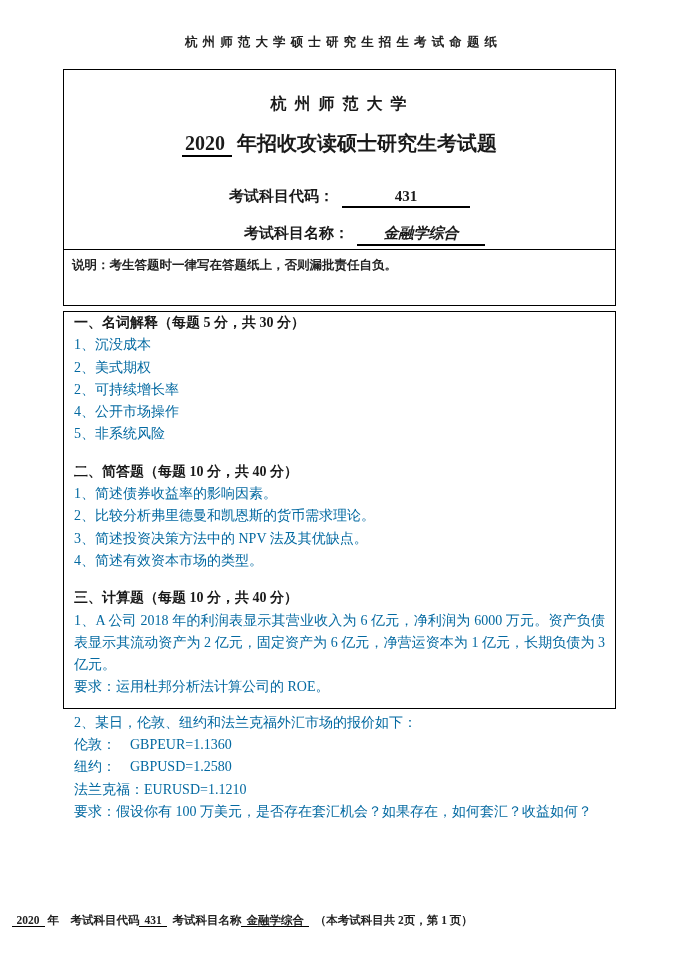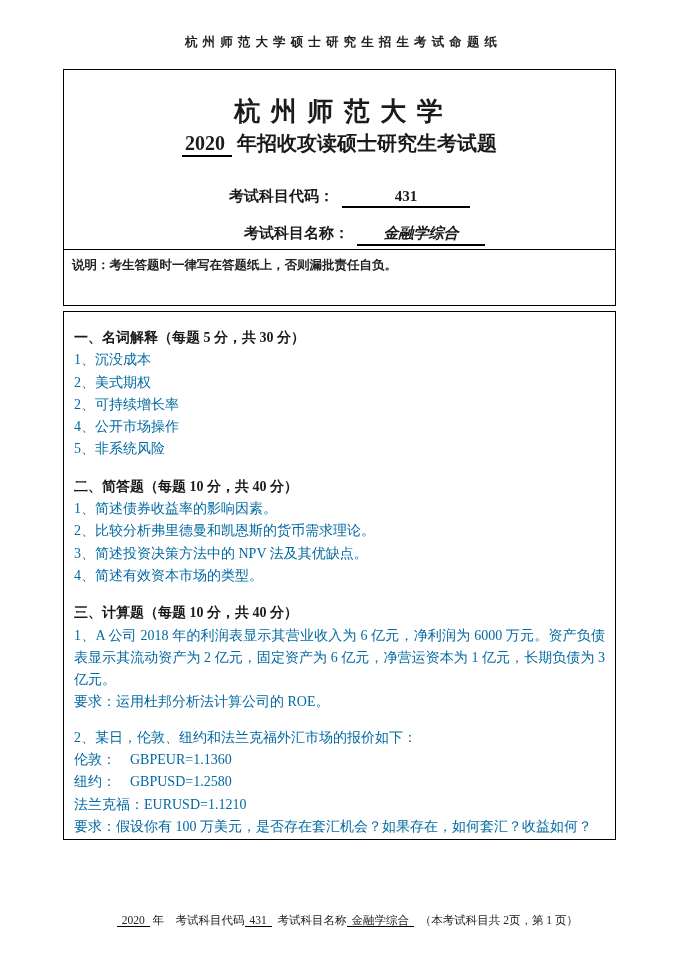--- a/index.html
+++ b/index.html
@@ -29,7 +29,7 @@
 
   .university {
     position: absolute; top: 24px; left: 0; width: 100%;
-    text-align: center; font-size: 26px; font-weight: bold; letter-spacing: 2px;
+    text-align: center; font-size: 16px; font-weight: bold; letter-spacing: 2px;
   }
   .subtitle {
     position: absolute; top: 60px; left: 0; width: 100%;

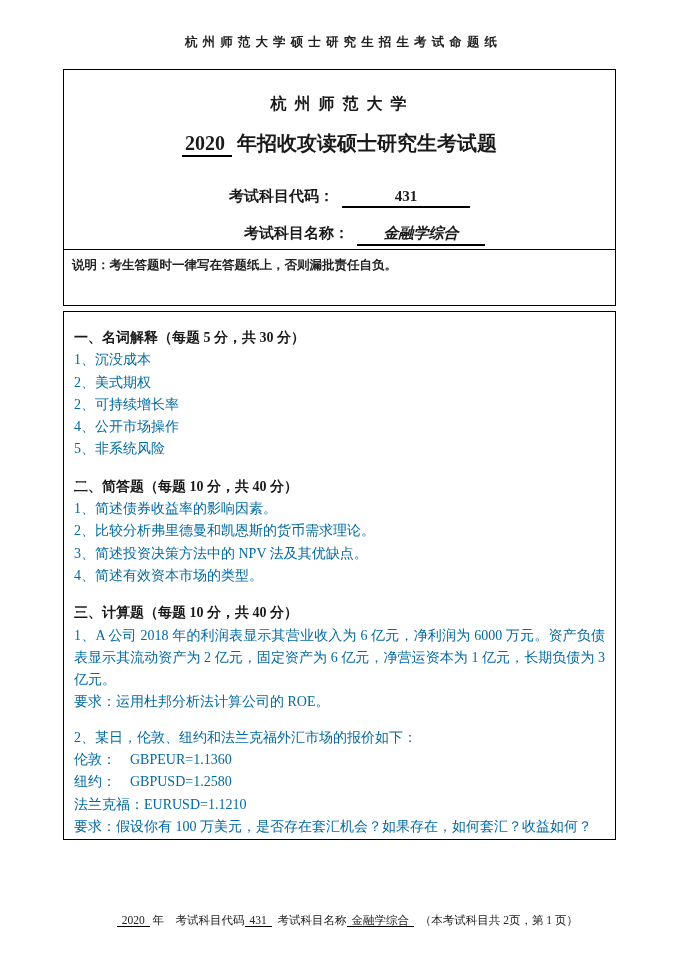--- a/index.html
+++ b/index.html
@@ -23,8 +23,8 @@
   }
   .box-title { top: 69px; height: 237px; }
   .box-questions {
-    top: 311px; height: 529px;
-    padding: 15px 10px; font-size: 14px; line-height: 22.3px;
+    top: 311px; height: 398px;
+    padding: 0 10px; font-size: 14px; line-height: 22.3px;
   }
 
   .university {

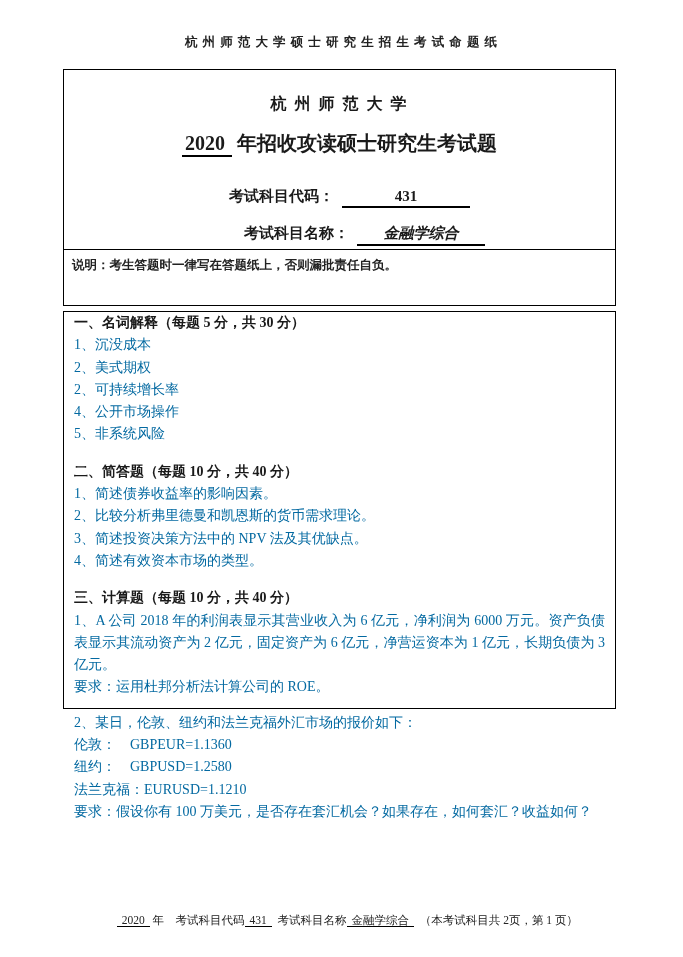--- a/index.html
+++ b/index.html
@@ -63,7 +63,7 @@
 
   .footer {
     position: absolute; top: 901px; left: 0; width: 100%;
-    text-align: center; font-size: 11.5px; font-weight: normal;
+    font-size: 11.5px; font-weight: bold;
     white-space: pre-wrap; color: #222;
   }
   .f-underline { border-bottom: 1.5px solid #000; padding: 0 5px 0 5px; }

